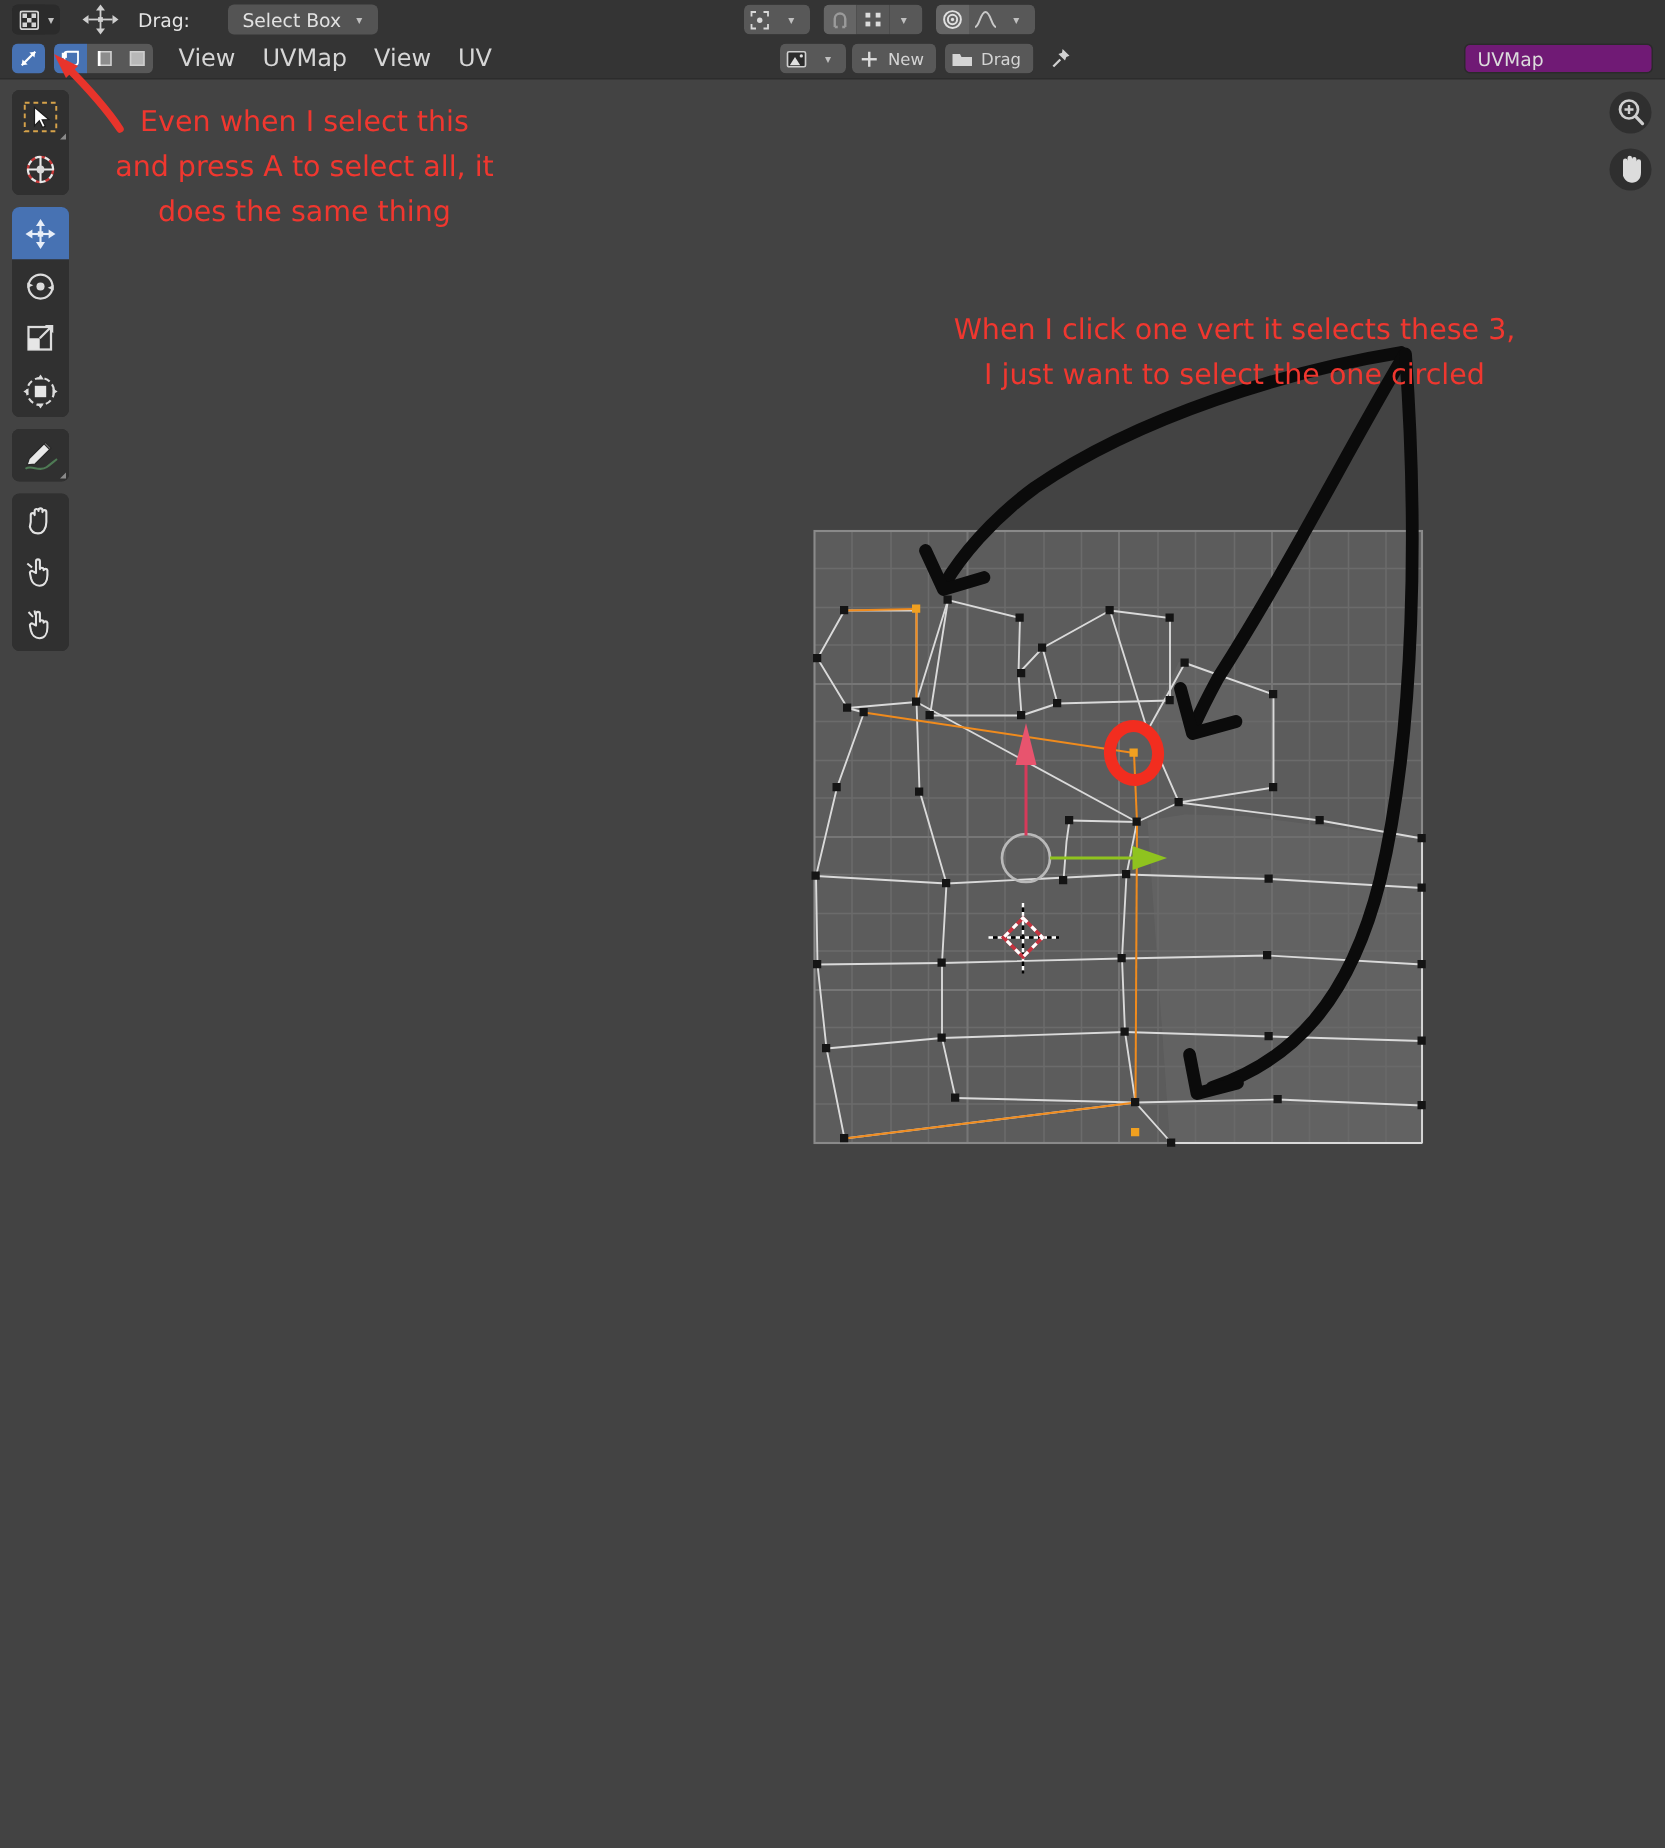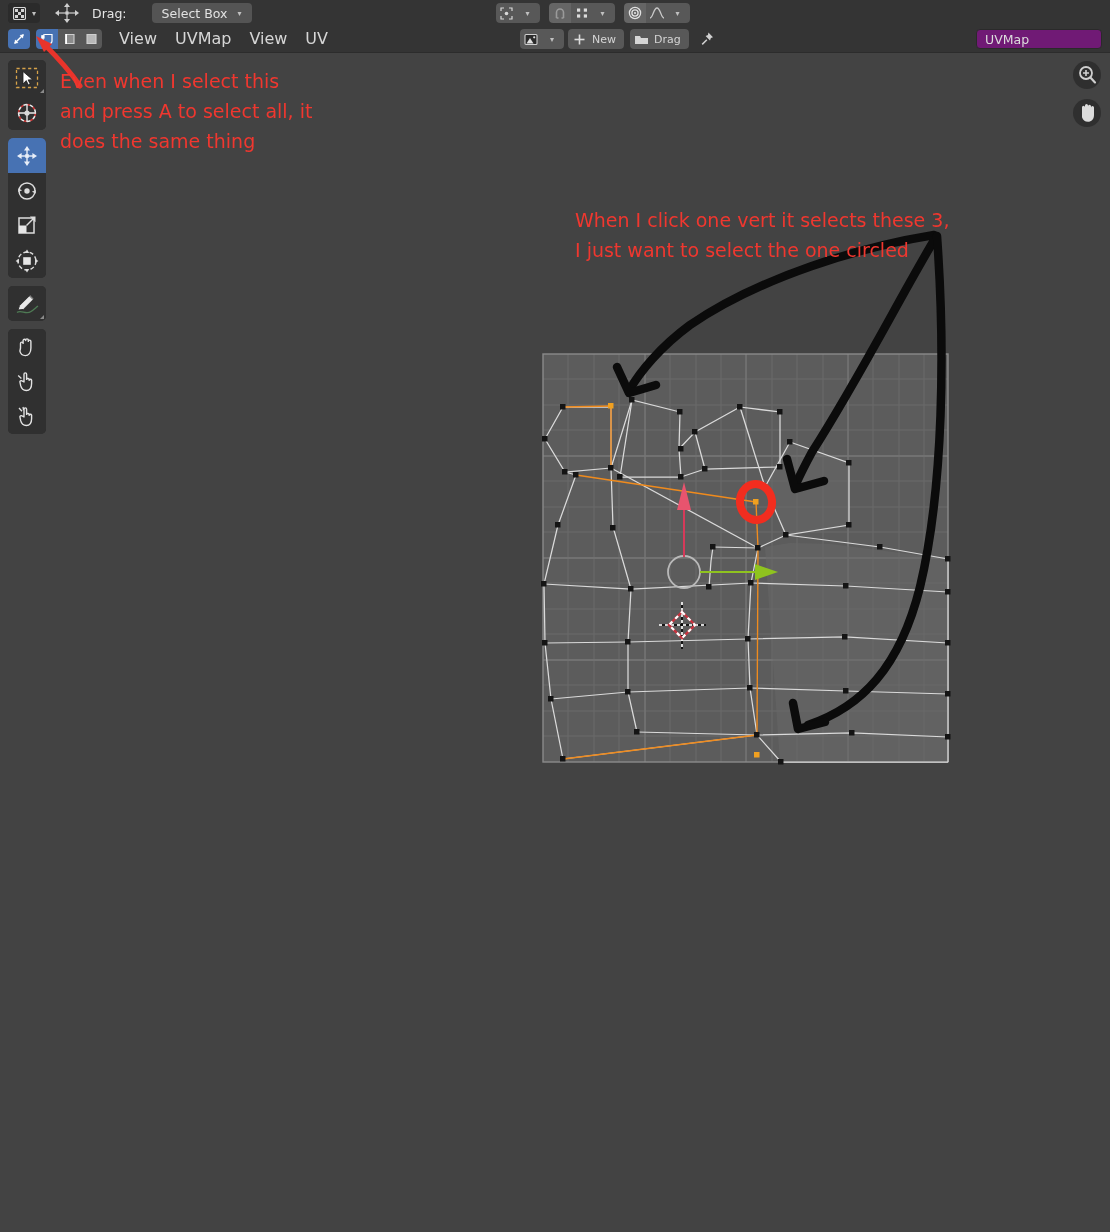--- a/index.html
+++ b/index.html
@@ -102,7 +102,7 @@
     color: #f0372f;
     font-size: 19px;
     line-height: 30px;
-    text-align: left;
+    text-align: center;
     white-space: pre;
     pointer-events: none;
   }

